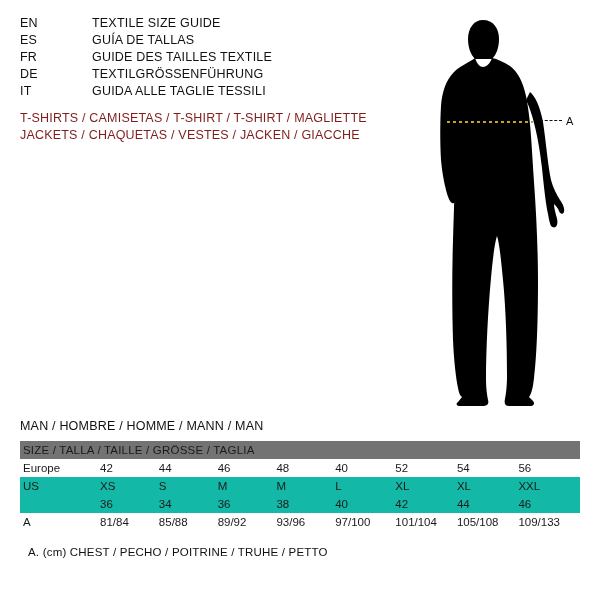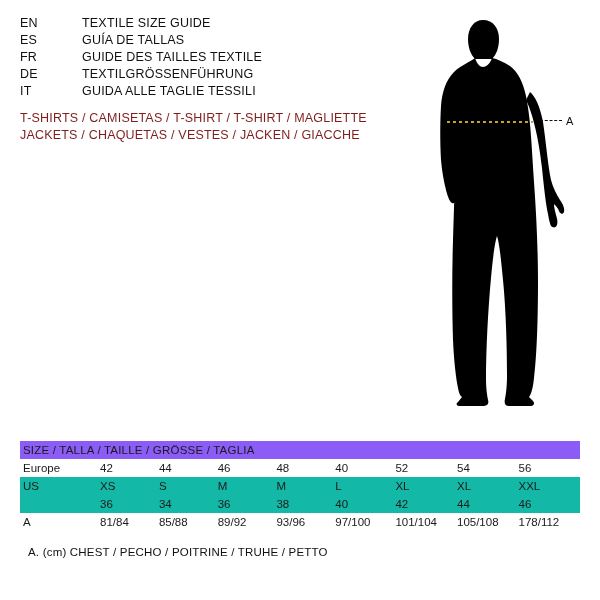--- a/index.html
+++ b/index.html
@@ -34,7 +34,6 @@
     height: 17px;
     font-size: 12.5px;
     letter-spacing: 0.2px;
-    gap: 20px;
   }
   .lang-code {
     width: 42px;

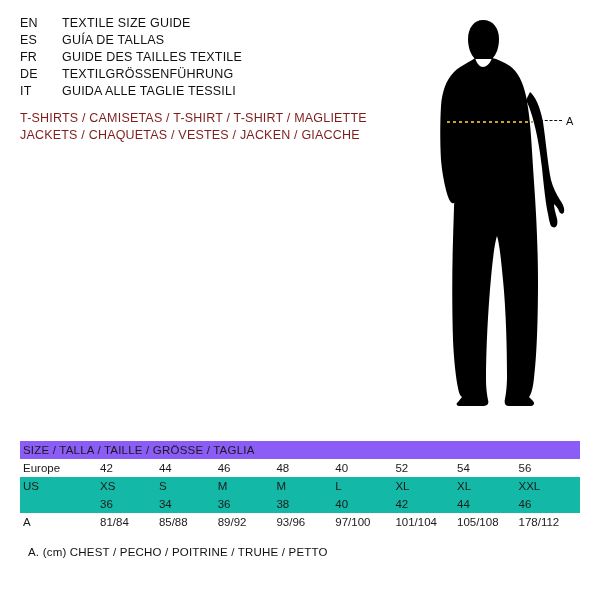--- a/index.html
+++ b/index.html
@@ -42,6 +42,7 @@
   }
   .lang-text {
     color: #111;
+    margin-left: 30px;
   }
 
   

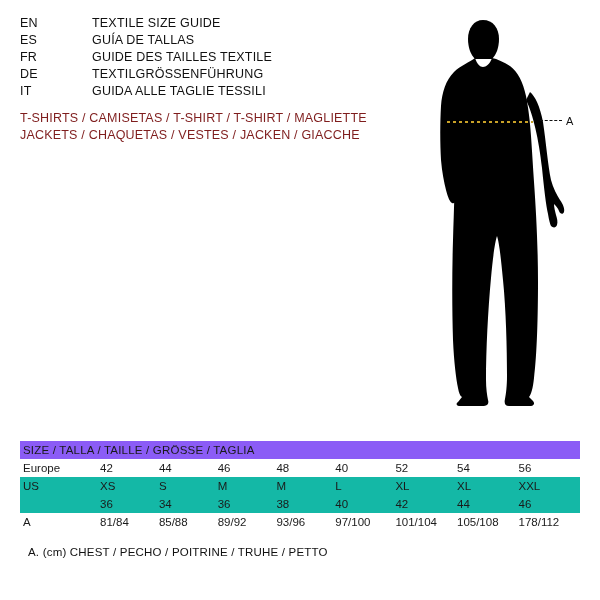--- a/index.html
+++ b/index.html
@@ -239,6 +239,7 @@
     <div class="callout-label">A</div>
   </div>
 
+  <div class="man-title">MAN / HOMBRE / HOMME / MANN / MAN</div>
 
   <table class="size-table">
     <tbody>

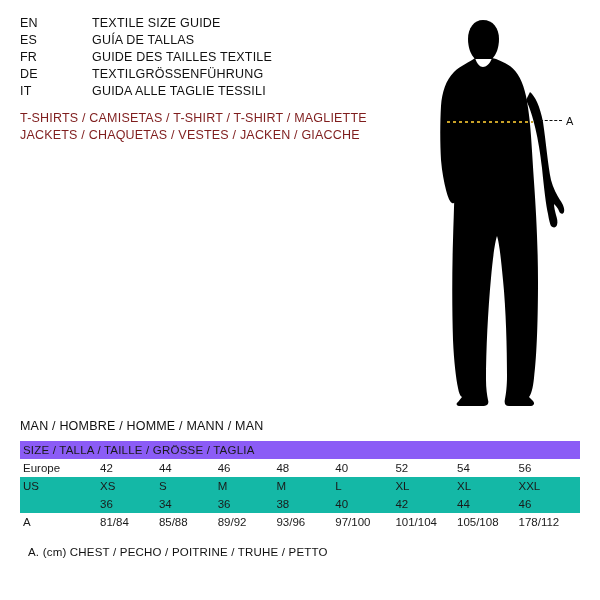--- a/index.html
+++ b/index.html
@@ -115,7 +115,7 @@
     vertical-align: middle;
   }
   .size-table .row-head {
-    background: #8b5cf6;
+    background: #737373;
   }
   .size-table .row-light {
     background: #ffffff;

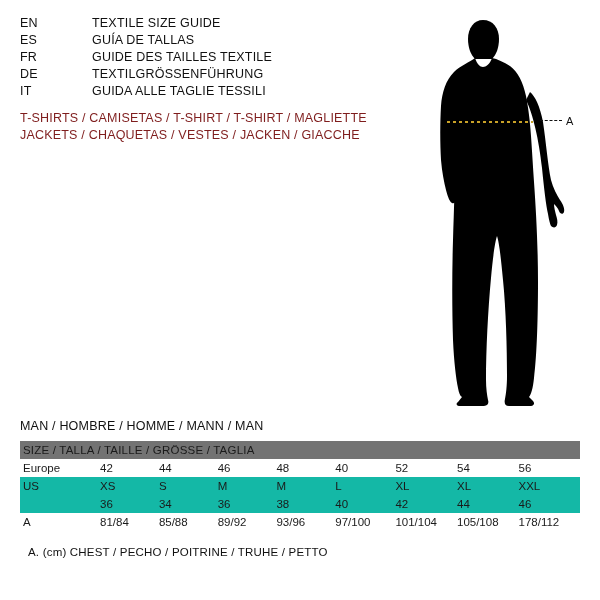--- a/index.html
+++ b/index.html
@@ -290,7 +290,7 @@
         <td class="col-val">97/100</td>
         <td class="col-val">101/104</td>
         <td class="col-val">105/108</td>
-        <td class="col-val">178/112</td>
+        <td class="col-val">109/133</td>
       </tr>
     </tbody>
   </table>

